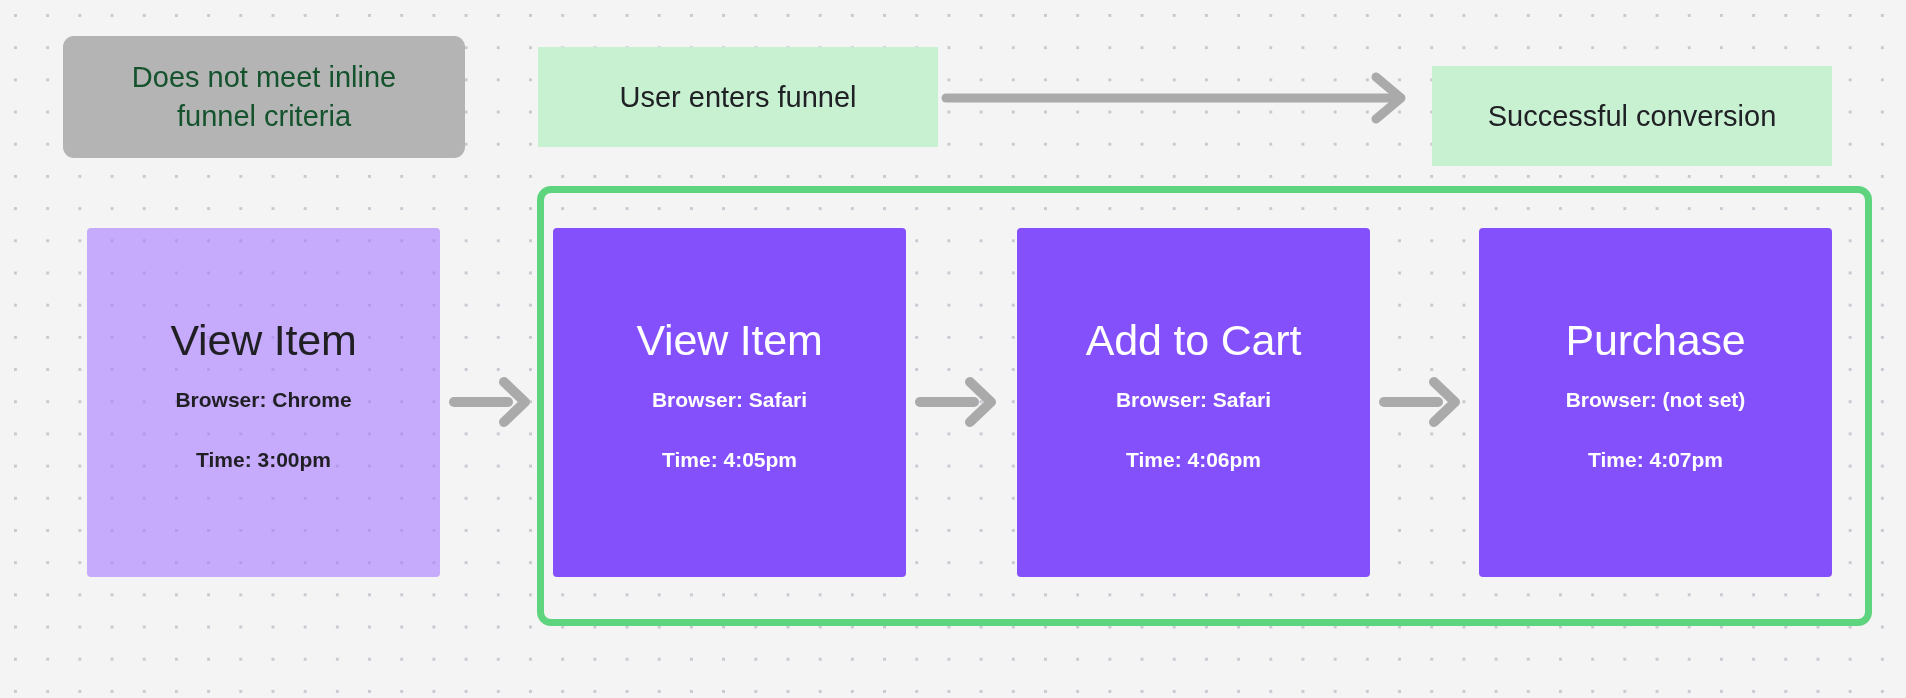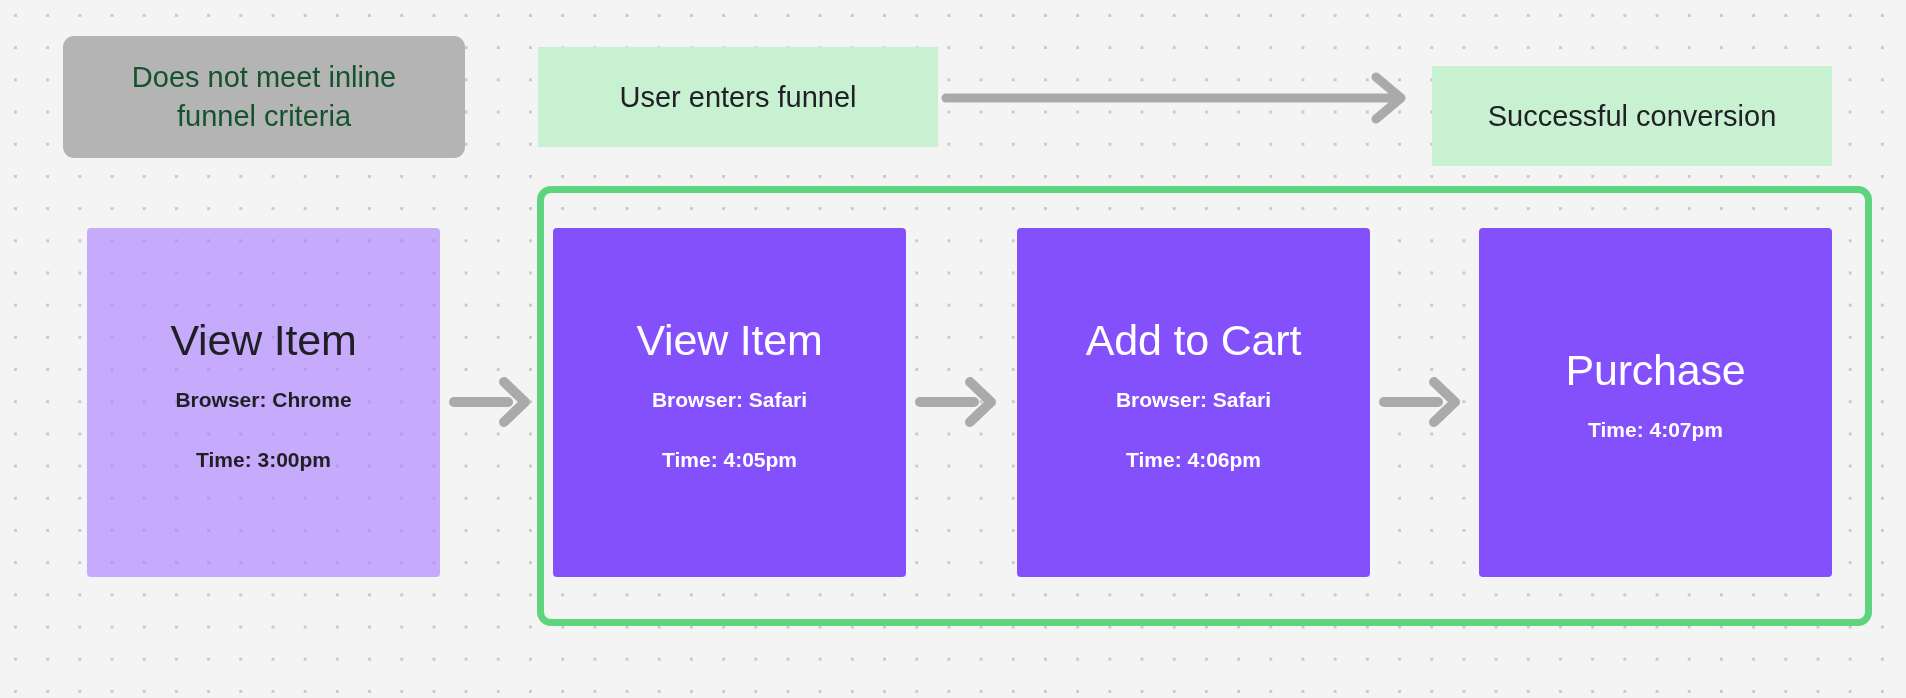--- a/index.html
+++ b/index.html
@@ -216,6 +216,7 @@
 
   <div class="card included" id="card-3">
     <div class="card-title">Purchase</div>
+    <div class="card-line">Browser: (not set)</div>
     <div class="card-line">Time: 4:07pm</div>
   </div>
 

